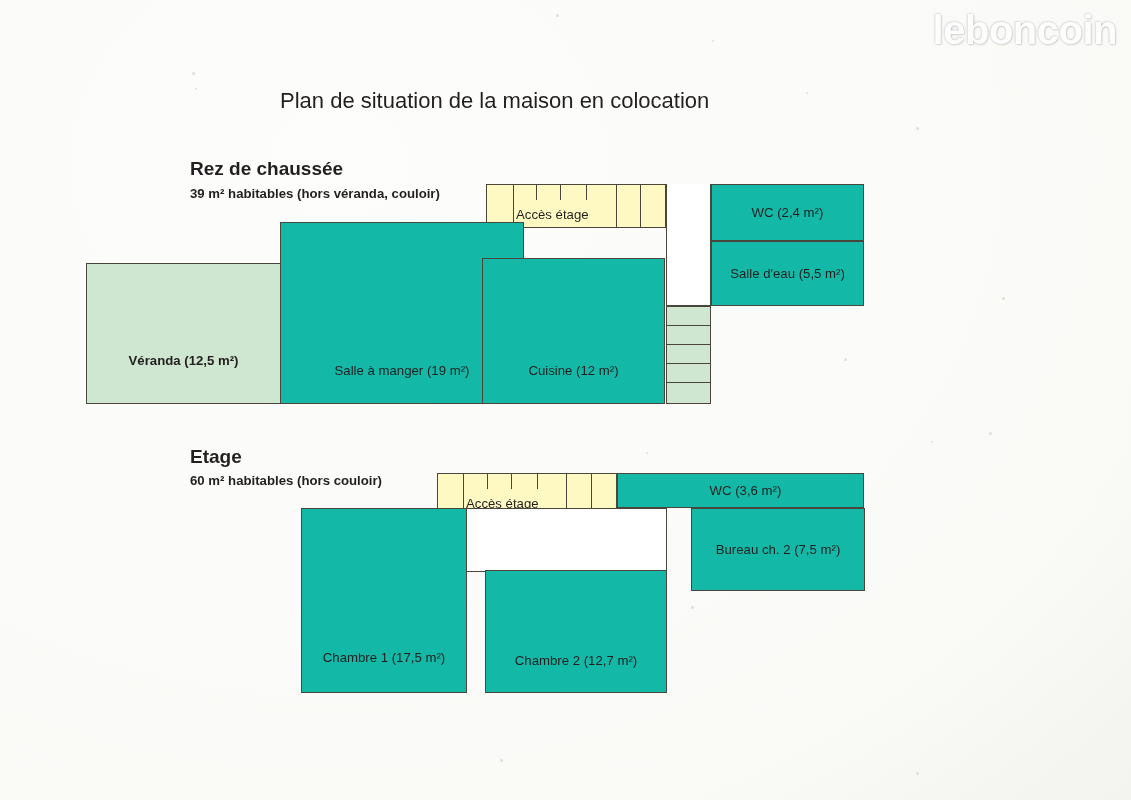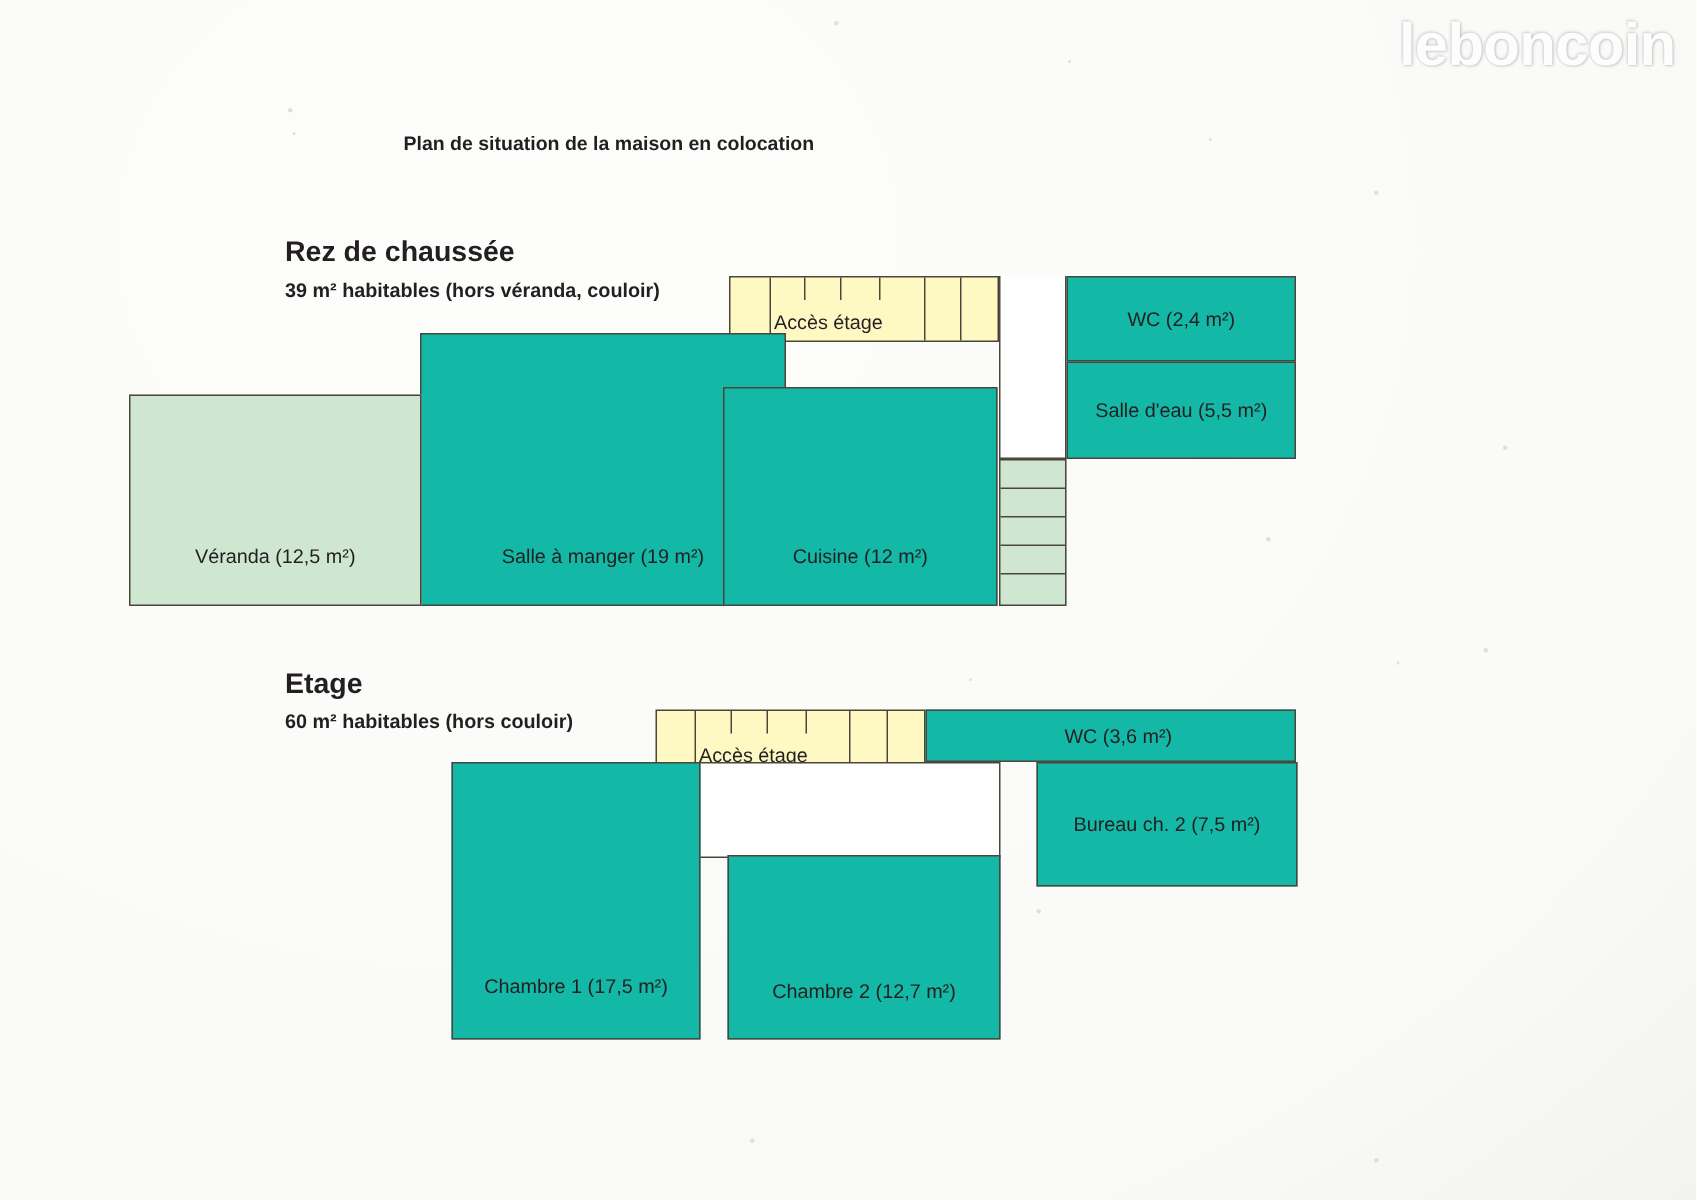--- a/index.html
+++ b/index.html
@@ -51,10 +51,10 @@
   
   #plan-title {
     position: absolute;
-    left: 269px;
+    left: 280px;
     top: 88px;
-    font-size: 13px;
-    font-weight: bold;
+    font-size: 22px;
+    font-weight: normal;
     white-space: nowrap;
   }
   .floor-title {

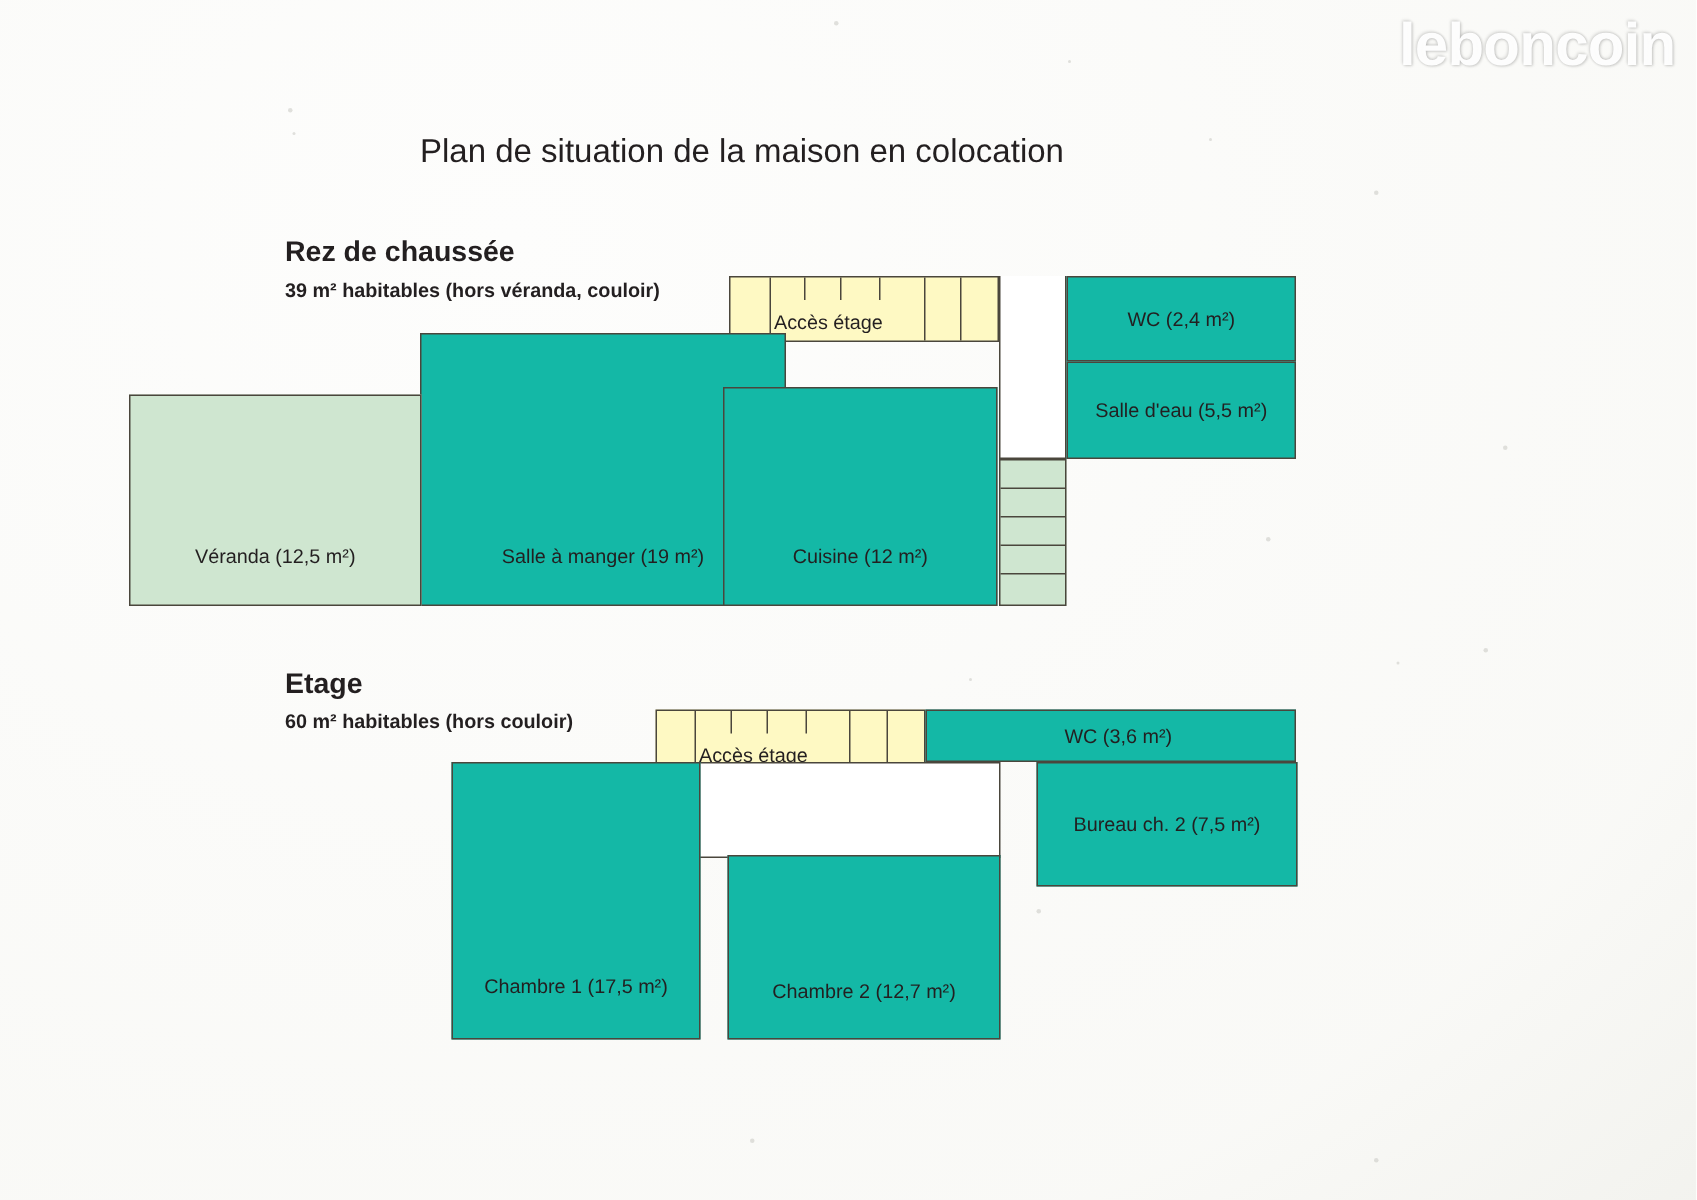--- a/index.html
+++ b/index.html
@@ -199,7 +199,7 @@
   </div>
 
   <div class="room green" style="left:86px;top:263px;width:195px;height:141px;">
-    <span class="label" style="padding-bottom:26px;">Véranda (12,5 m²)</span>
+    <span class="label" style="padding-bottom:36px;font-weight:bold;">Véranda (12,5 m²)</span>
   </div>
 
   <div class="steps" style="left:666px;top:306px;width:45px;height:98px;">

